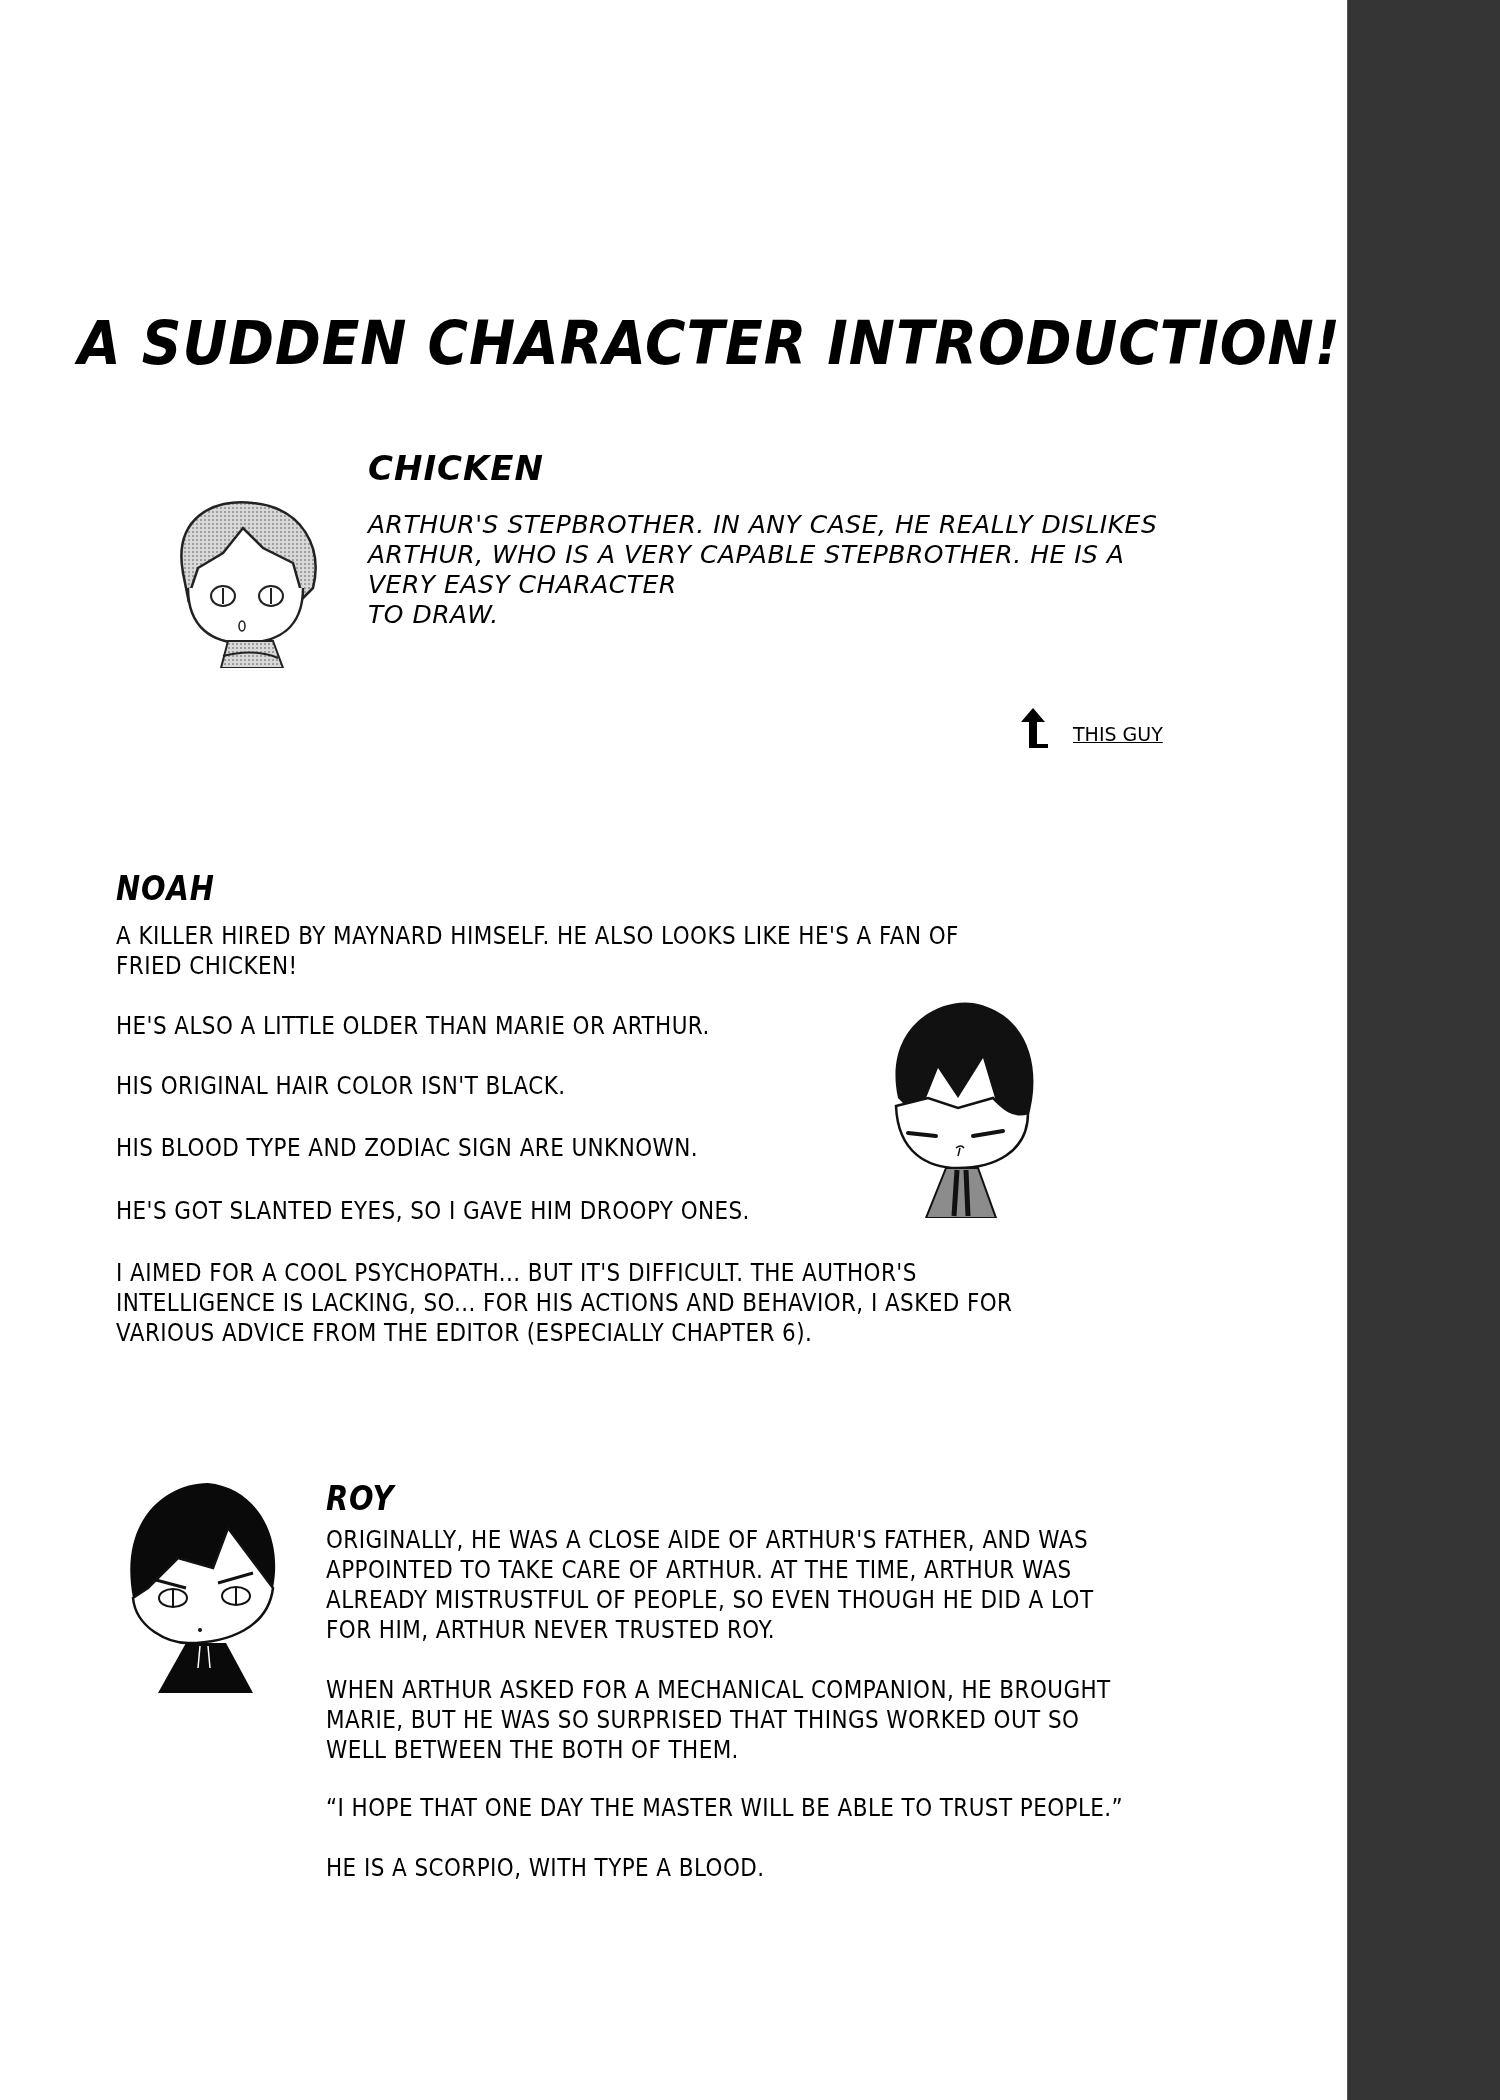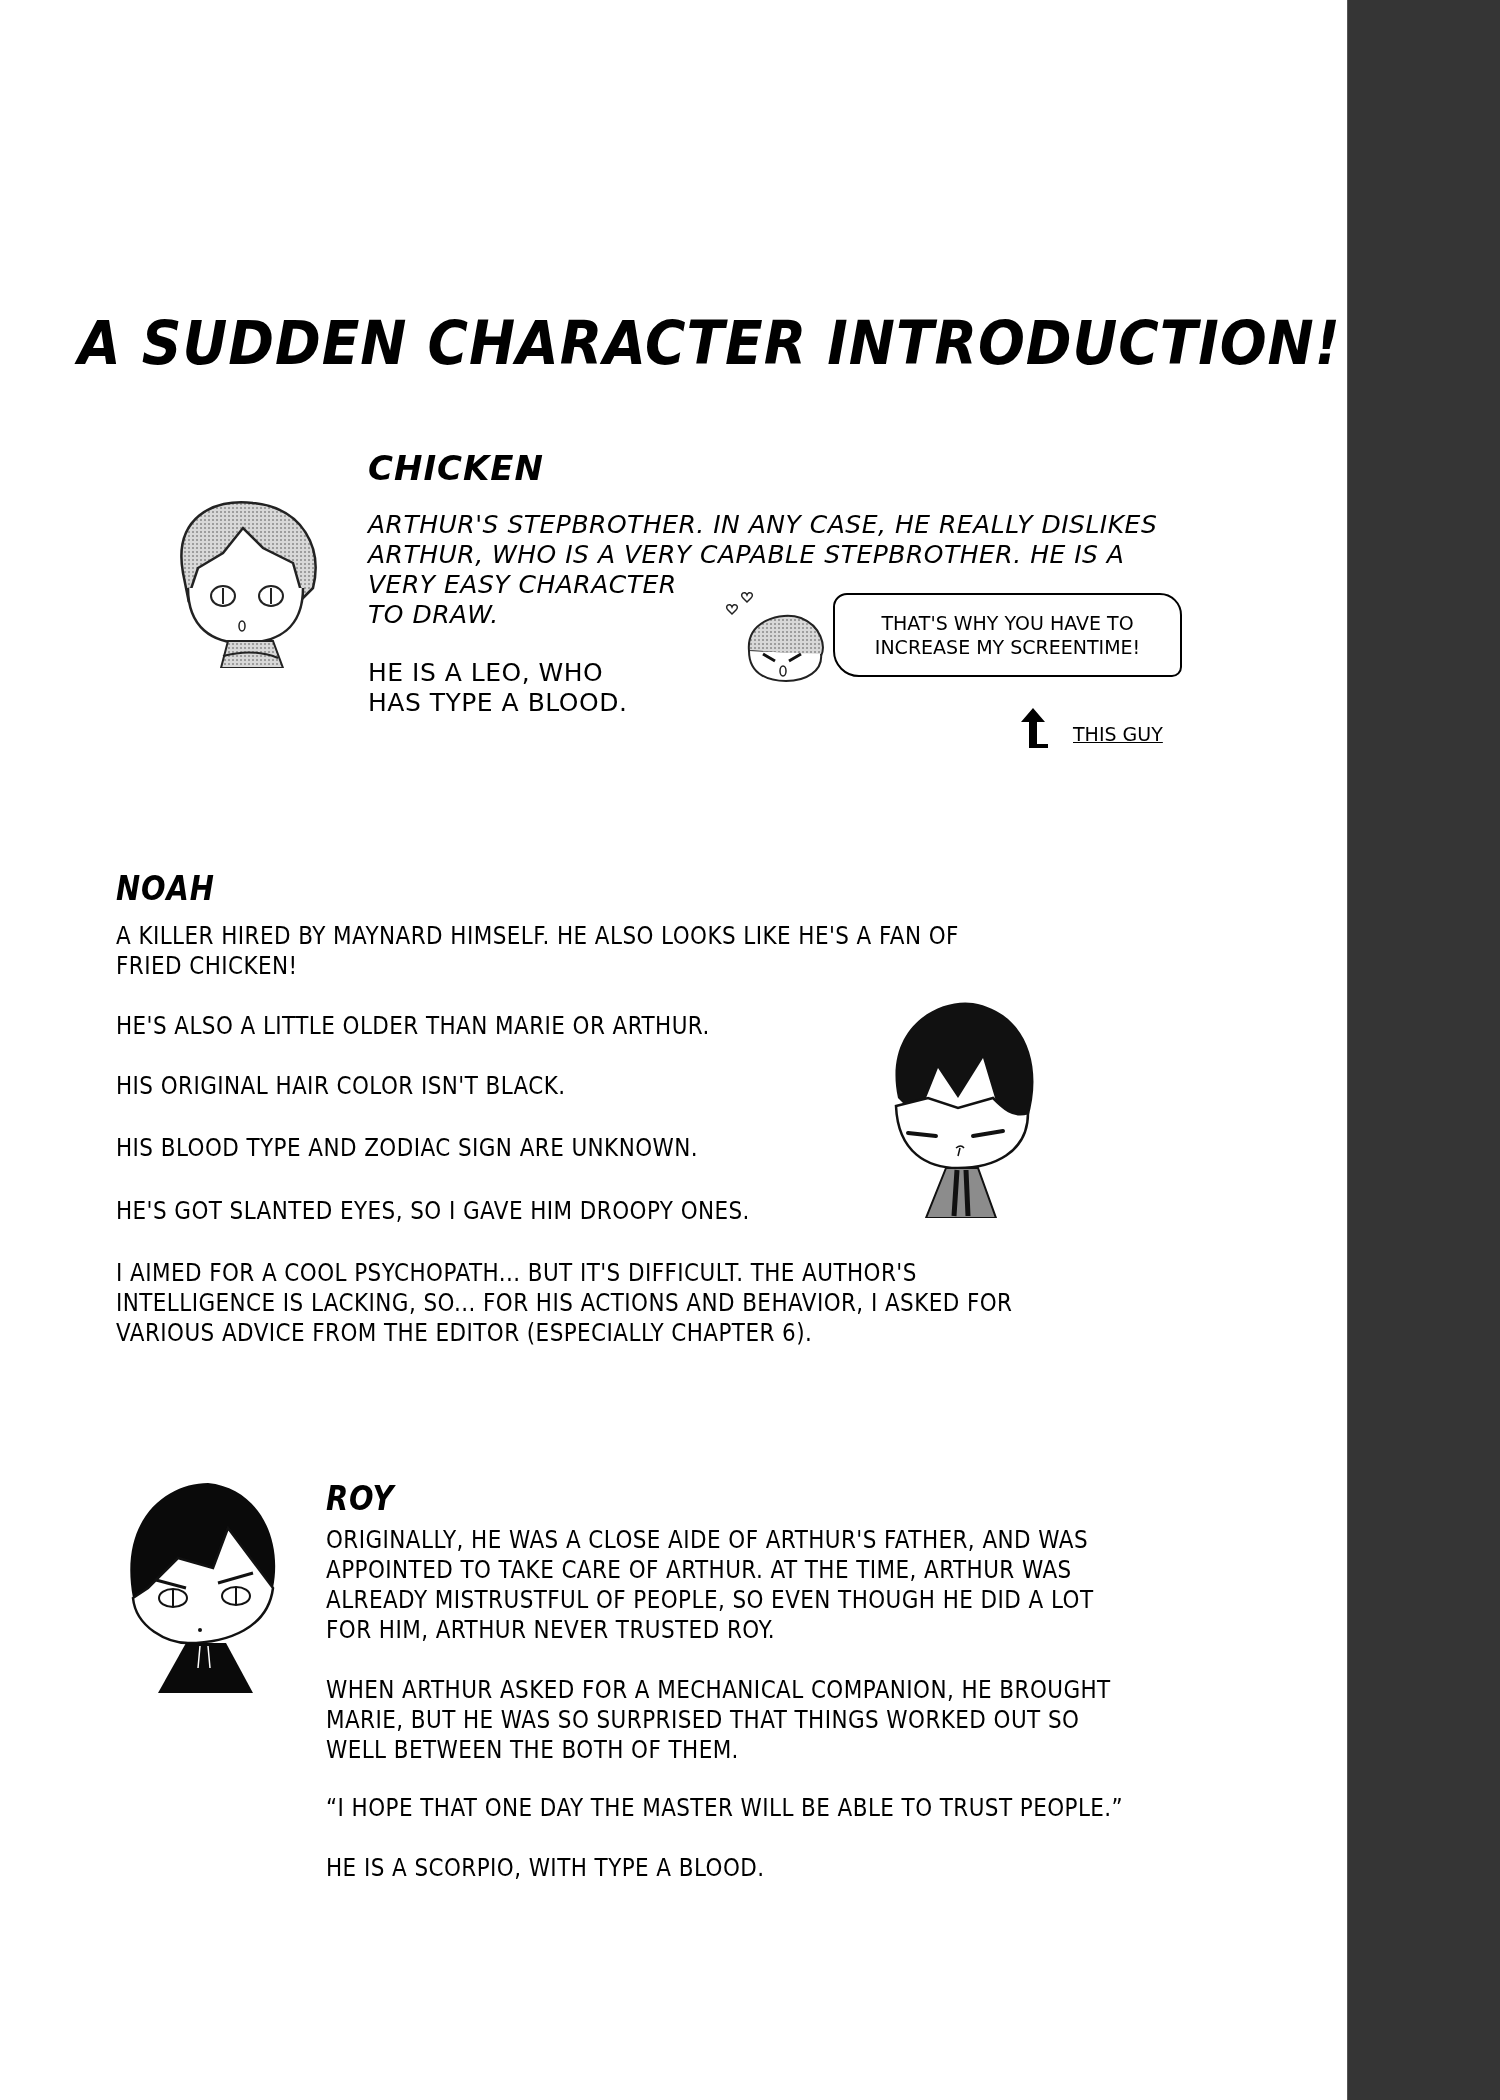--- a/index.html
+++ b/index.html
@@ -83,22 +83,6 @@
   <div class="para m-p2">HE IS A LEO, WHO
 HAS TYPE A BLOOD.</div>
 
-  <div class="bubble-wrap">
-    <svg style="position:absolute;left:0;top:0" width="40" height="30" viewBox="0 0 40 30">
-      <path d="M5 22 c-4 -4 2 -8 4 -3 c2 -5 8 -1 4 3 l-4 4 z" fill="none" stroke="#222" stroke-width="1.5"></path>
-      <path d="M20 10 c-4 -4 2 -8 4 -3 c2 -5 8 -1 4 3 l-4 4 z" fill="none" stroke="#222" stroke-width="1.5"></path>
-    </svg>
-    <svg style="position:absolute;left:18px;top:18px" width="90" height="80" viewBox="0 0 90 80">
-      <path d="M8 45 C5 15 40 5 60 12 C80 20 85 40 80 50 Z" fill="url(#dots)" stroke="#222" stroke-width="2"></path>
-      <path d="M8 45 C8 70 30 75 45 75 C65 75 82 65 80 48" fill="#fff" stroke="#222" stroke-width="2"></path>
-      <path d="M22 48 L34 55 M60 48 L48 55" stroke="#111" stroke-width="3"></path>
-      <ellipse cx="42" cy="65" rx="3" ry="5" fill="none" stroke="#222" stroke-width="1.5"></ellipse>
-    </svg>
-    <div class="bubble">
-      <div class="bubble-text">THAT'S WHY YOU HAVE TO
-INCREASE MY SCREENTIME!</div>
-    </div>
-  </div>
 
   <svg class="this-guy-arrow" viewBox="0 0 30 40">
     <polygon points="15,0 27,14 19,14 19,36 46,36 46,40 11,40 11,14 3,14" fill="#000"></polygon>

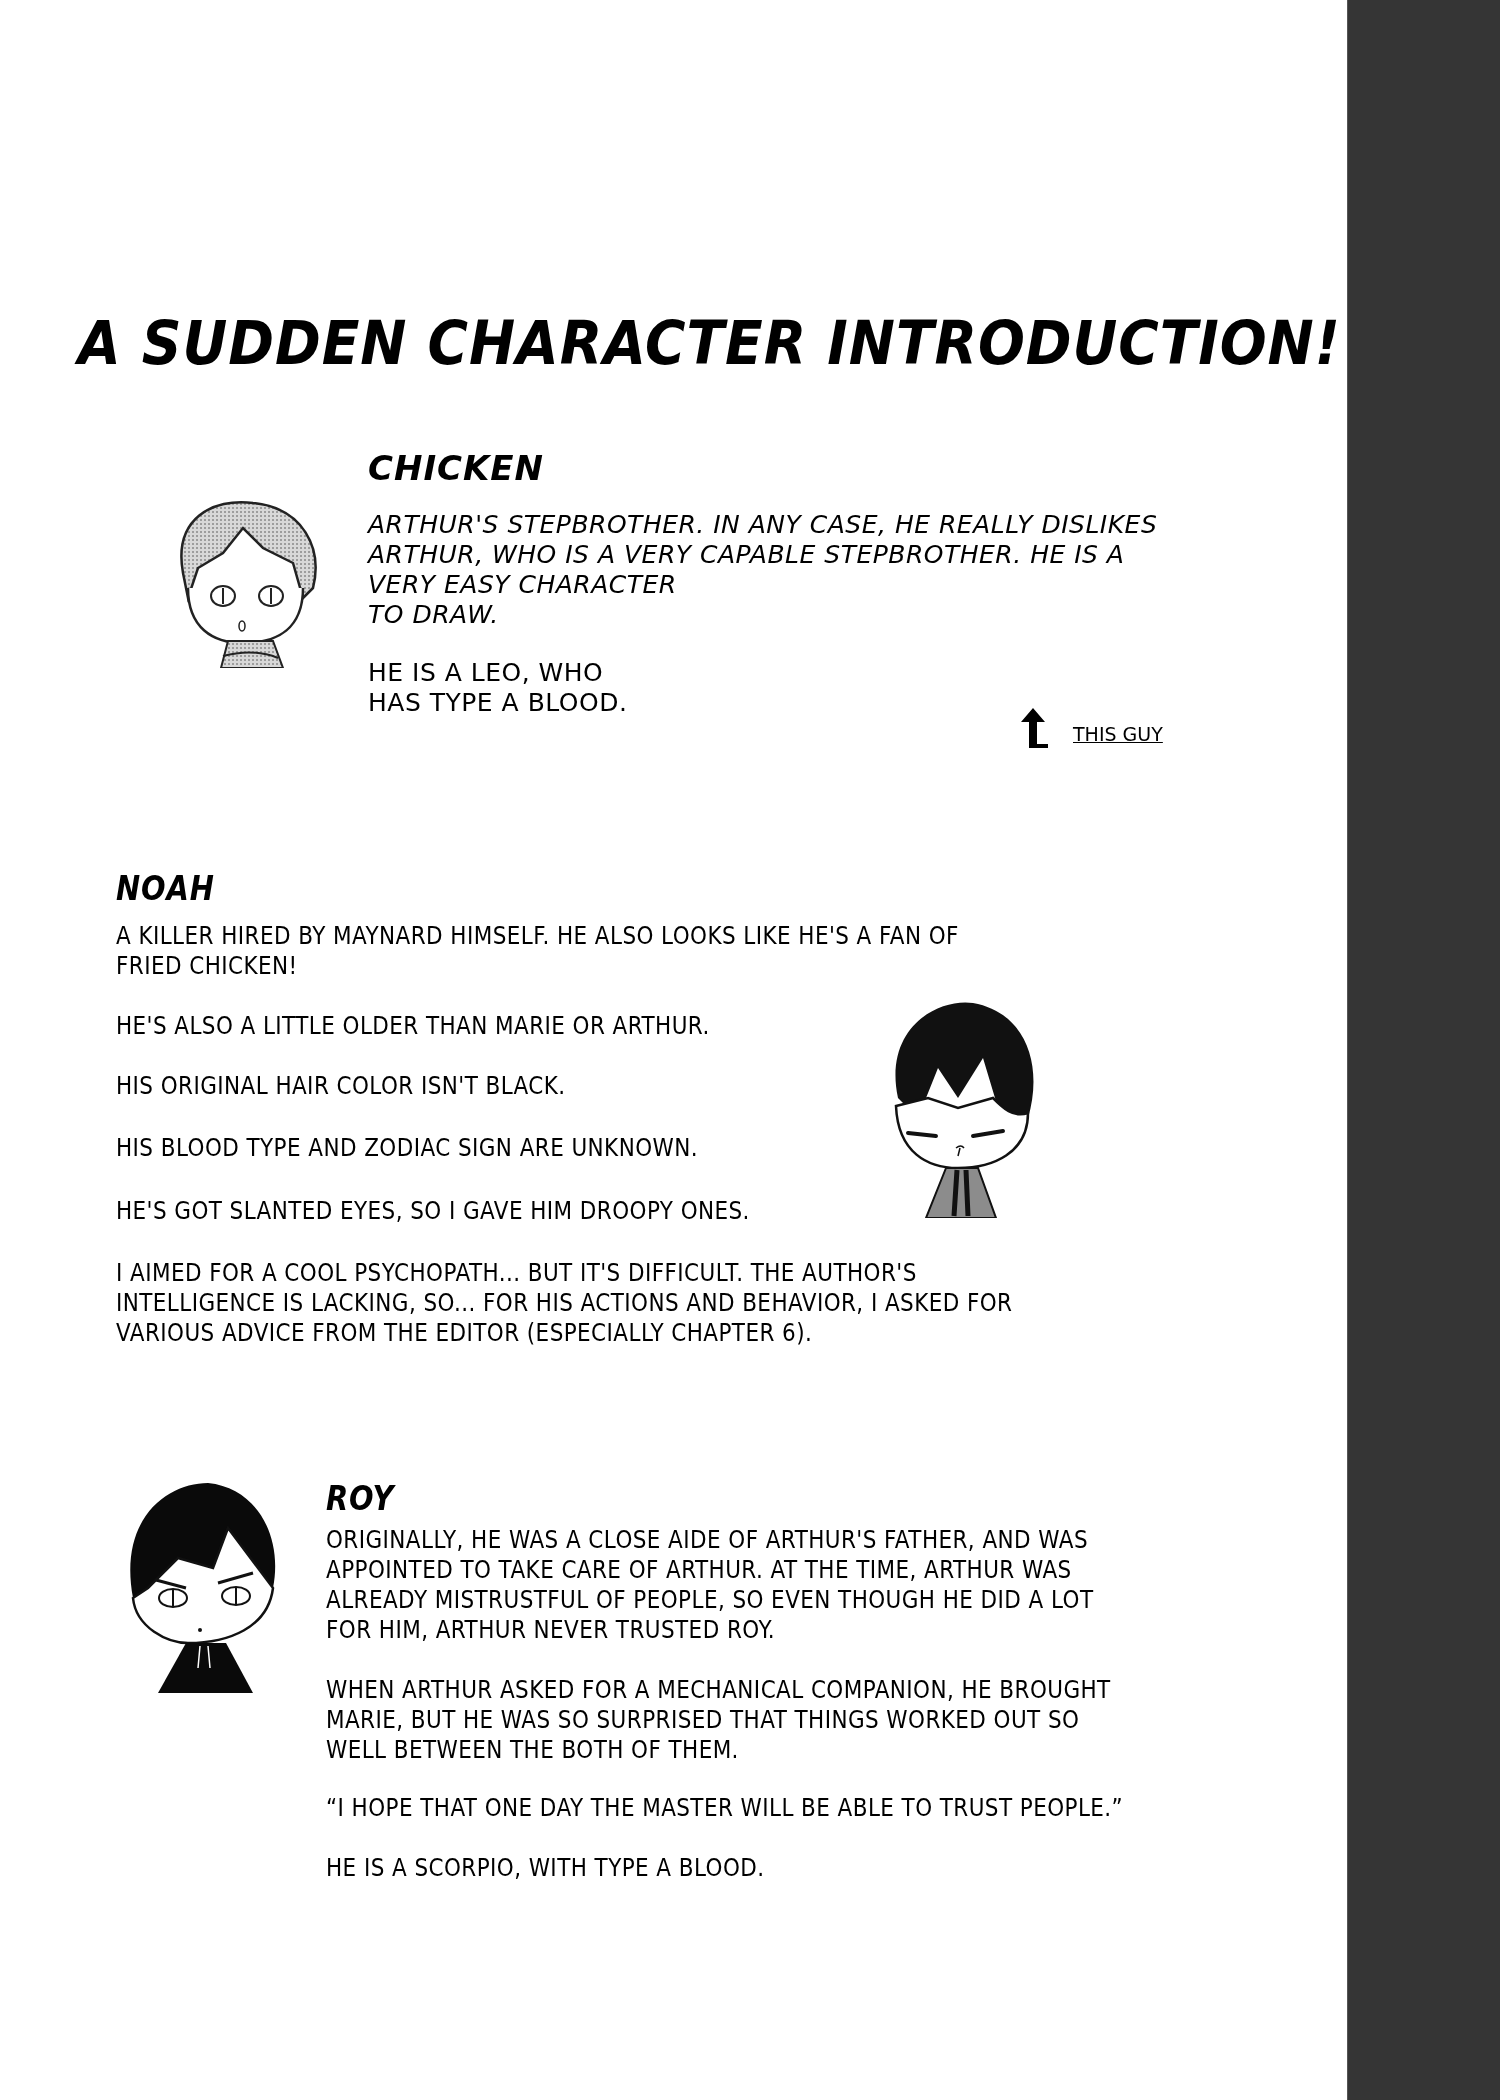--- a/index.html
+++ b/index.html
@@ -80,8 +80,6 @@
 ARTHUR, WHO IS A VERY CAPABLE STEPBROTHER. HE IS A
 VERY EASY CHARACTER
 TO DRAW.</div>
-  <div class="para m-p2">HE IS A LEO, WHO
-HAS TYPE A BLOOD.</div>
 
 
   <svg class="this-guy-arrow" viewBox="0 0 30 40">

